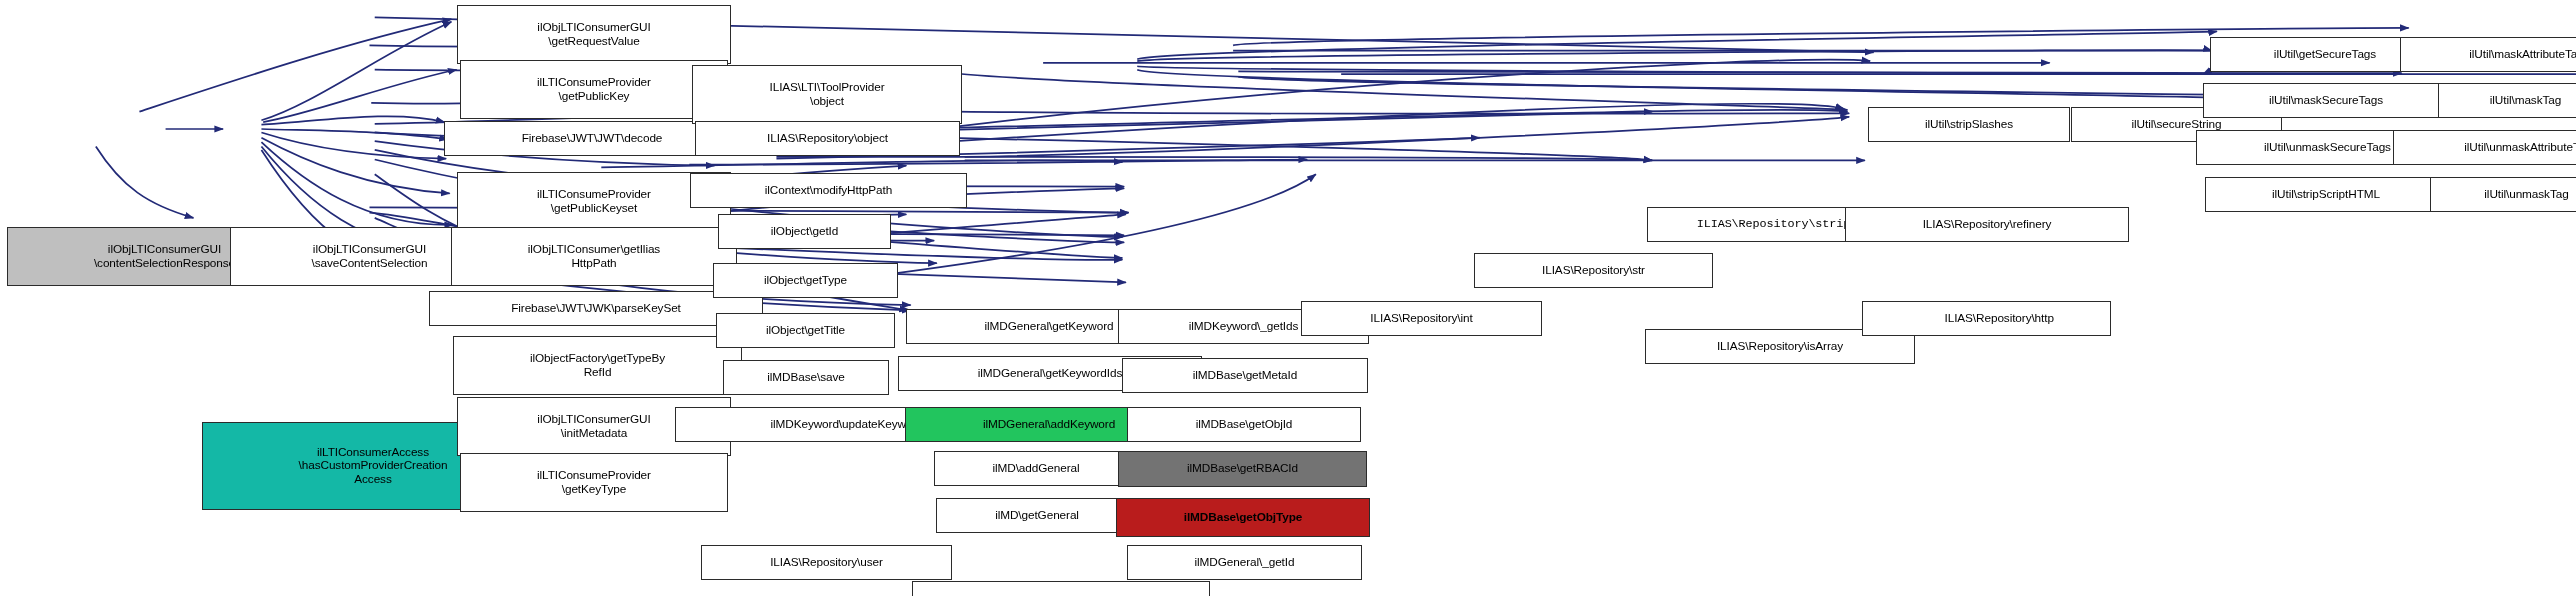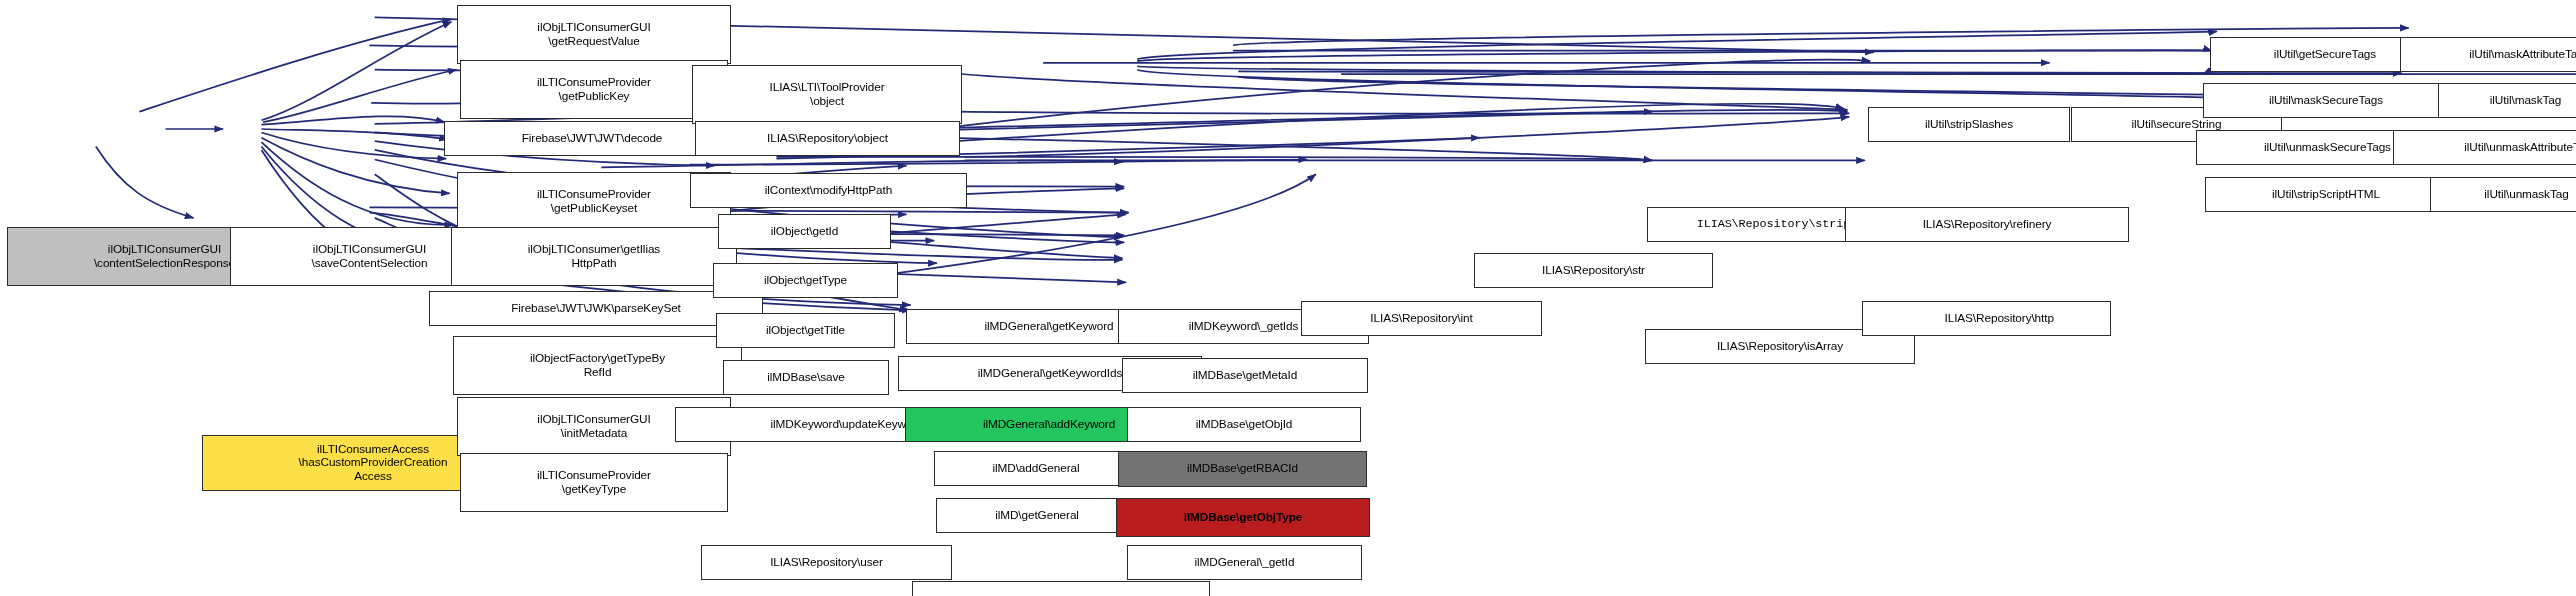--- a/index.html
+++ b/index.html
@@ -139,7 +139,7 @@
 \contentSelectionResponse</div>
       <div class="node" style="left: 230px; top: 227px; width: 279px; height: 59px; background: rgb(255, 255, 255); border-color: rgb(43, 43, 43); color: rgb(0, 0, 0);">ilObjLTIConsumerGUI
 \saveContentSelection</div>
-      <div class="node" style="left: 202px; top: 435px; width: 342px; height: 56px; background: #fde047; border-color: rgb(43, 43, 43); color: rgb(0, 0, 0);">ilLTIConsumerAccess
+      <div class="node" style="left: 202px; top: 422px; width: 342px; height: 88px; background: #14b8a6; border-color: rgb(43, 43, 43); color: rgb(0, 0, 0);">ilLTIConsumerAccess
 \hasCustomProviderCreation
 Access</div>
       <div class="node" style="left: 457px; top: 5.2px; width: 274px; height: 59px; background: rgb(255, 255, 255); border-color: rgb(43, 43, 43); color: rgb(0, 0, 0);">ilObjLTIConsumerGUI

